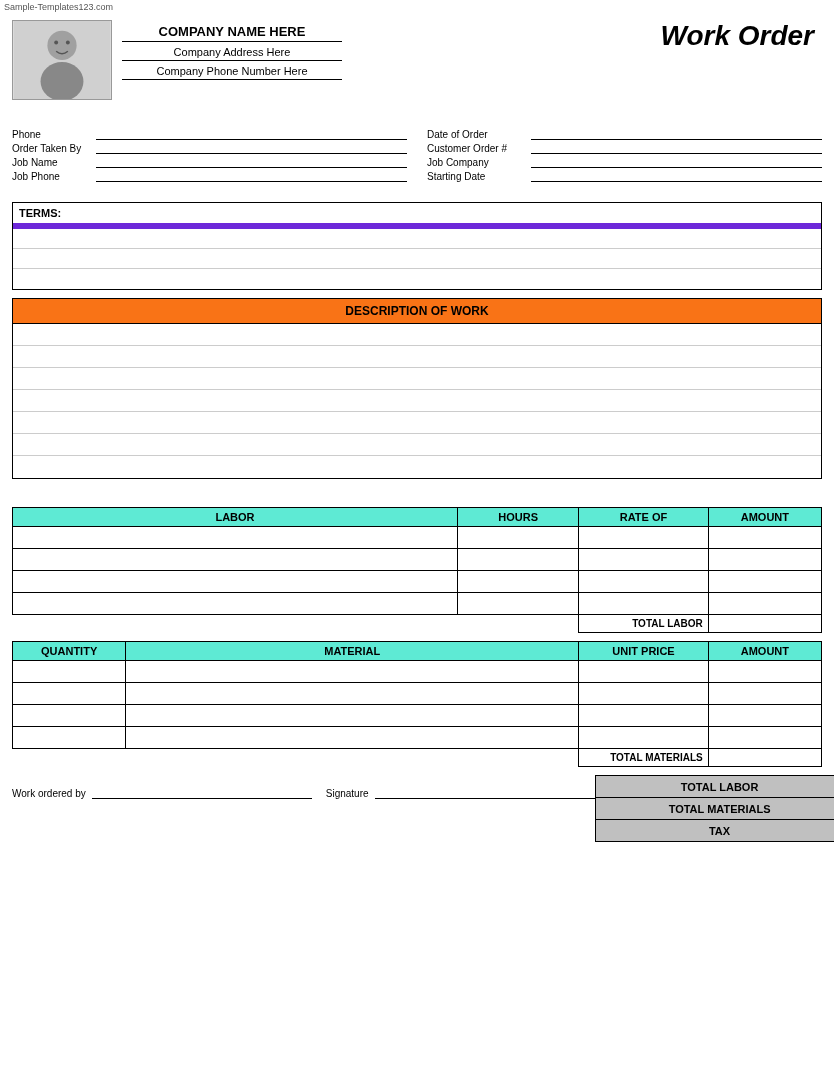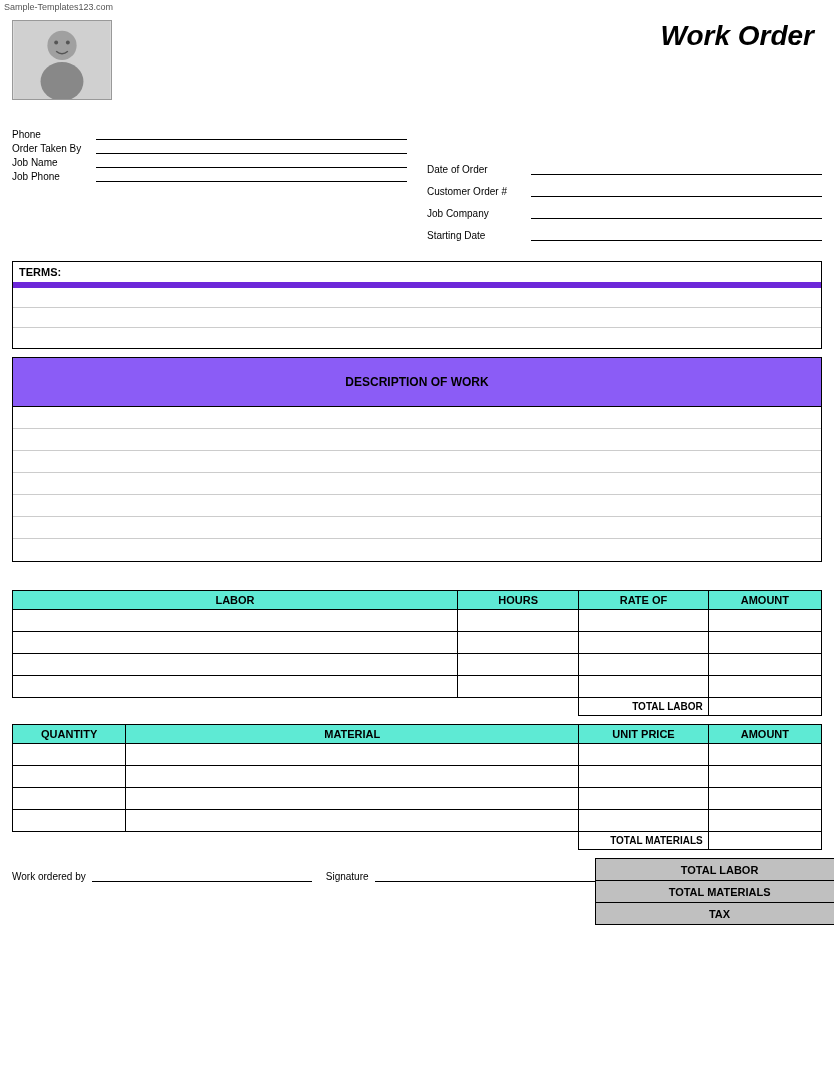--- a/index.html
+++ b/index.html
@@ -212,6 +212,11 @@
       <circle cx="56" cy="22" r="2" fill="#555"></circle>
       <path d="M44 31 Q50 36 56 31" stroke="#555" stroke-width="1.5" fill="none"></path>
     </svg>
+  </div>
+  <div class="company-info">
+    <div class="company-name">COMPANY NAME HERE</div>
+    <div class="company-line">Company Address Here</div>
+    <div class="company-line">Company Phone Number Here</div>
   </div>
   <div class="title-area">
     <div class="work-order-title">Work Order</div>

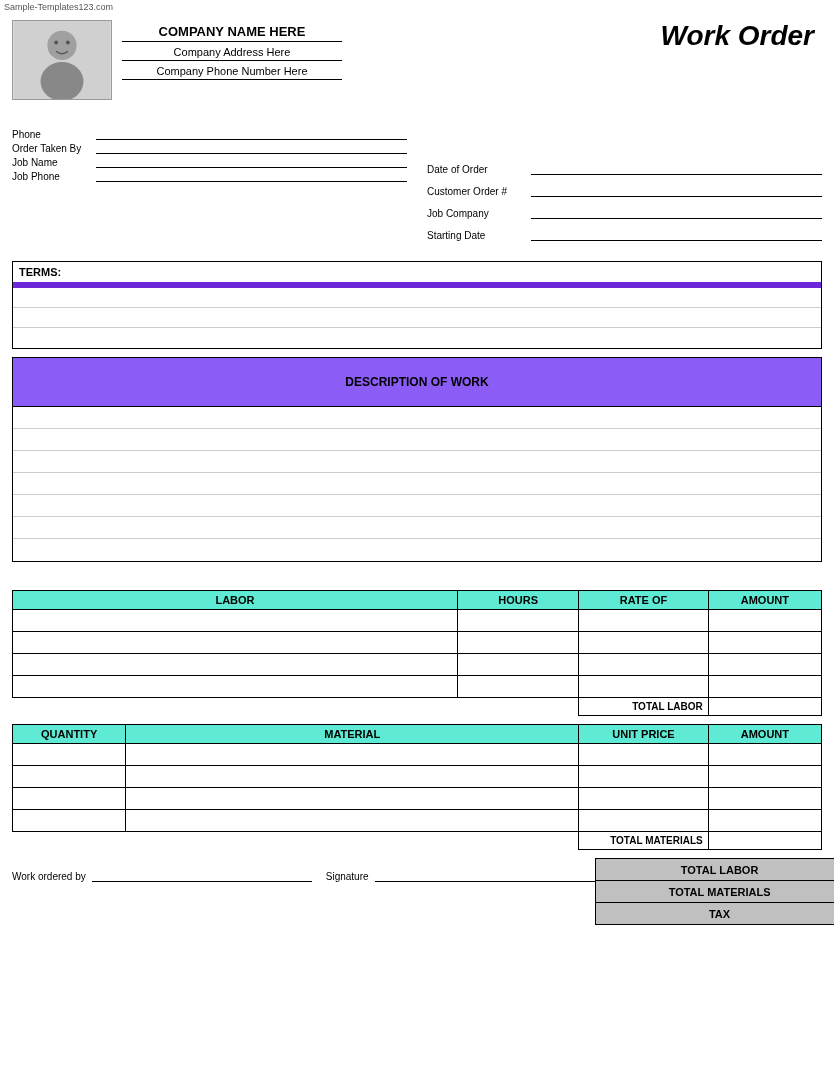--- a/index.html
+++ b/index.html
@@ -245,7 +245,7 @@
       </div>
     </div>
 
-    <div style="display:flex;flex-direction:column;gap:8px;margin-top:35px;">
+    <div style="display:flex;flex-direction:column;">
       <div class="field-row">
         <span class="field-label" style="min-width:100px;">Date of Order</span>
         <div class="field-line"></div>

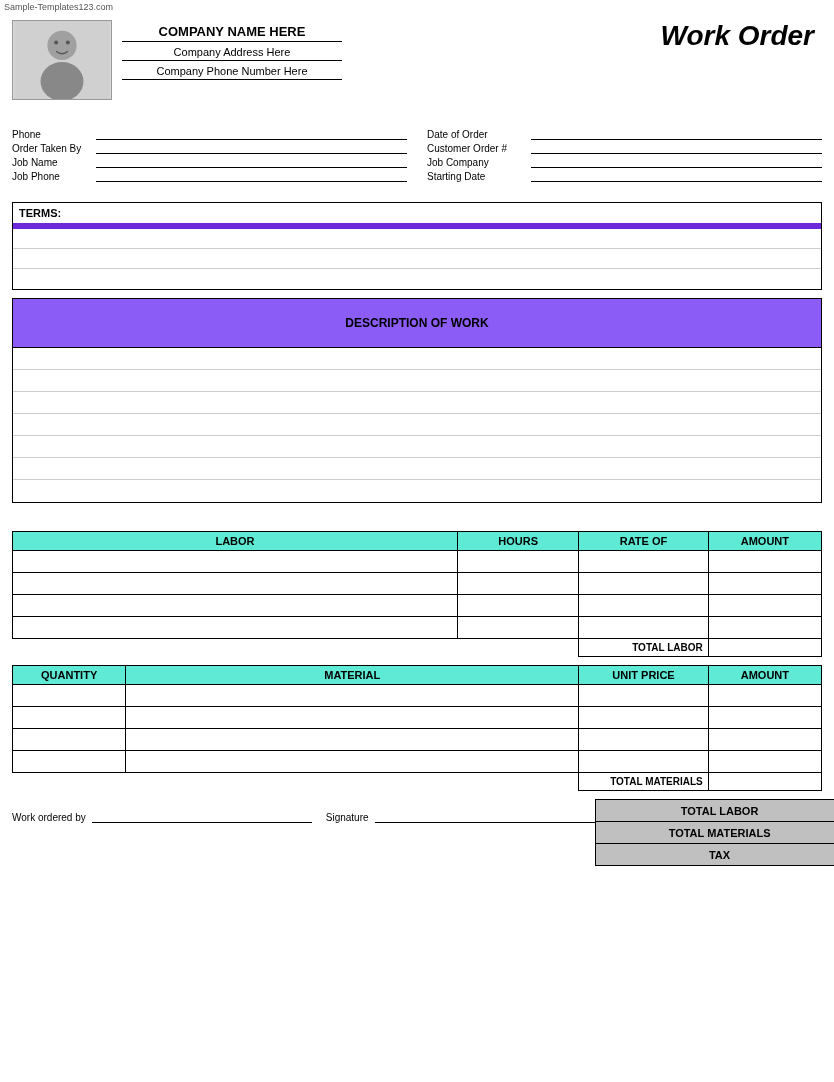--- a/index.html
+++ b/index.html
@@ -114,11 +114,11 @@
       border: 1px solid #000;
     }
     .desc-header {
-      background: #8b5cf6;
+      background: #f97316;
       text-align: center;
       font-weight: bold;
       font-size: 12px;
-      padding: 17px;
+      padding: 5px;
       border-bottom: 1px solid #000;
     }
     .desc-row {

